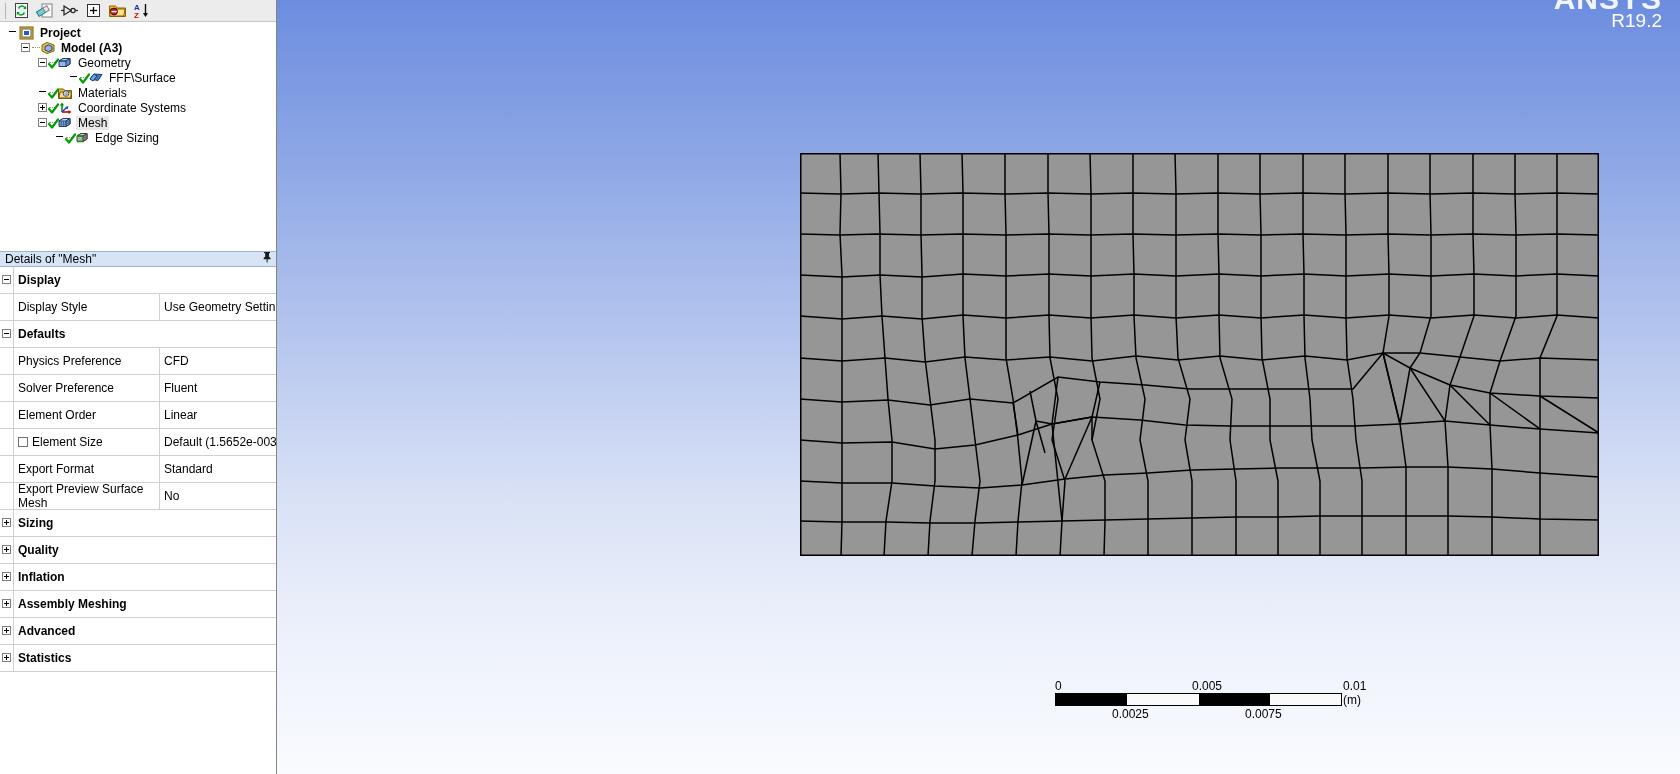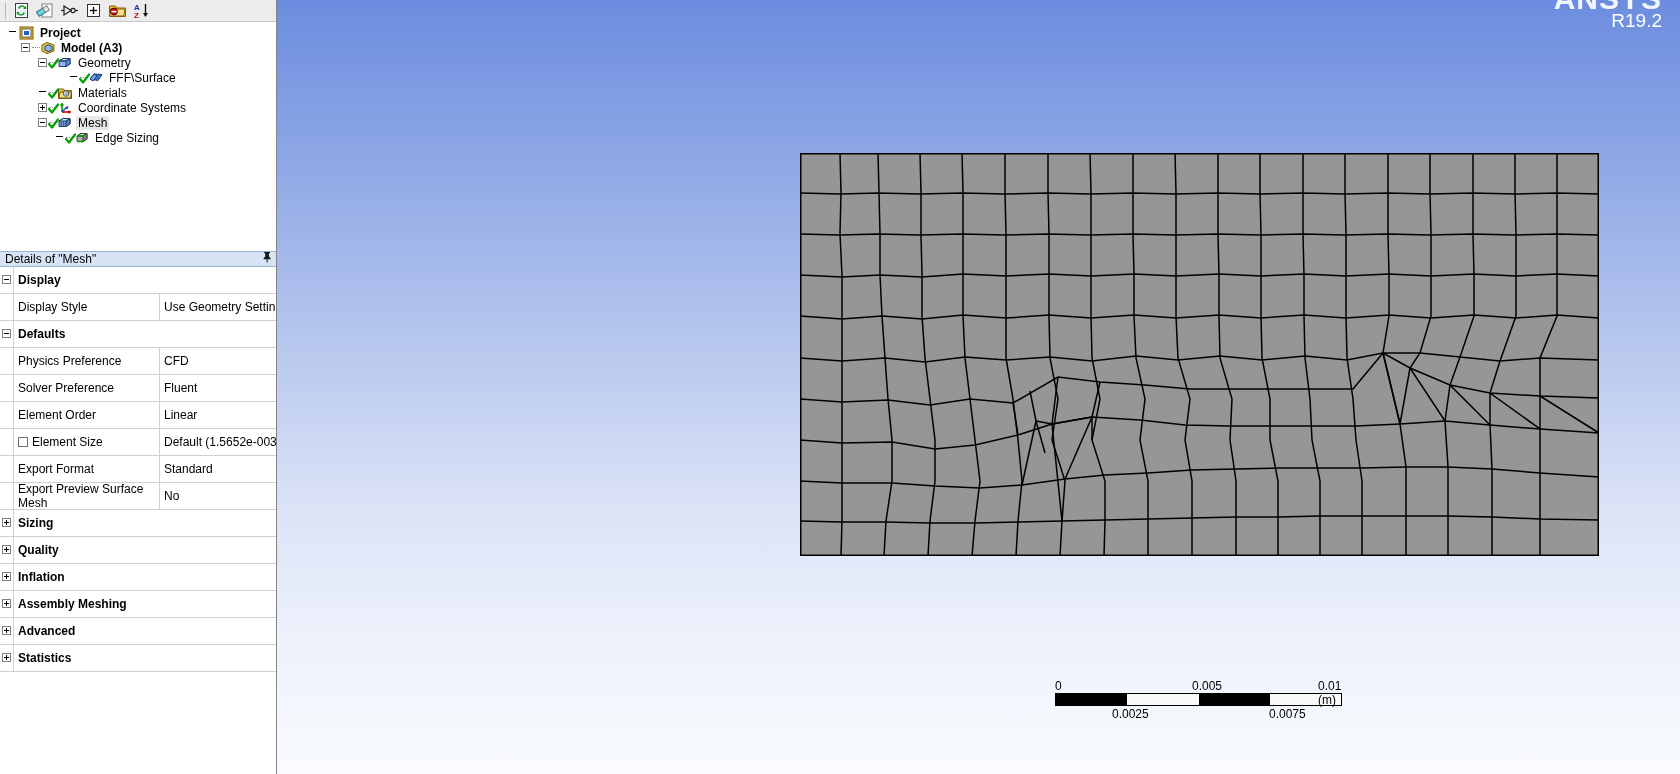--- a/index.html
+++ b/index.html
@@ -562,7 +562,7 @@
       <div id="scale-ticks">
         <span style="left:0px">0</span>
         <span style="left:137px">0.005</span>
-        <span style="left:263px">0.01 (m)</span>
+        <span style="left:288px">0.01 (m)</span>
       </div>
       <div id="scale-bar-bars">
         <div class="sb-dark"></div>

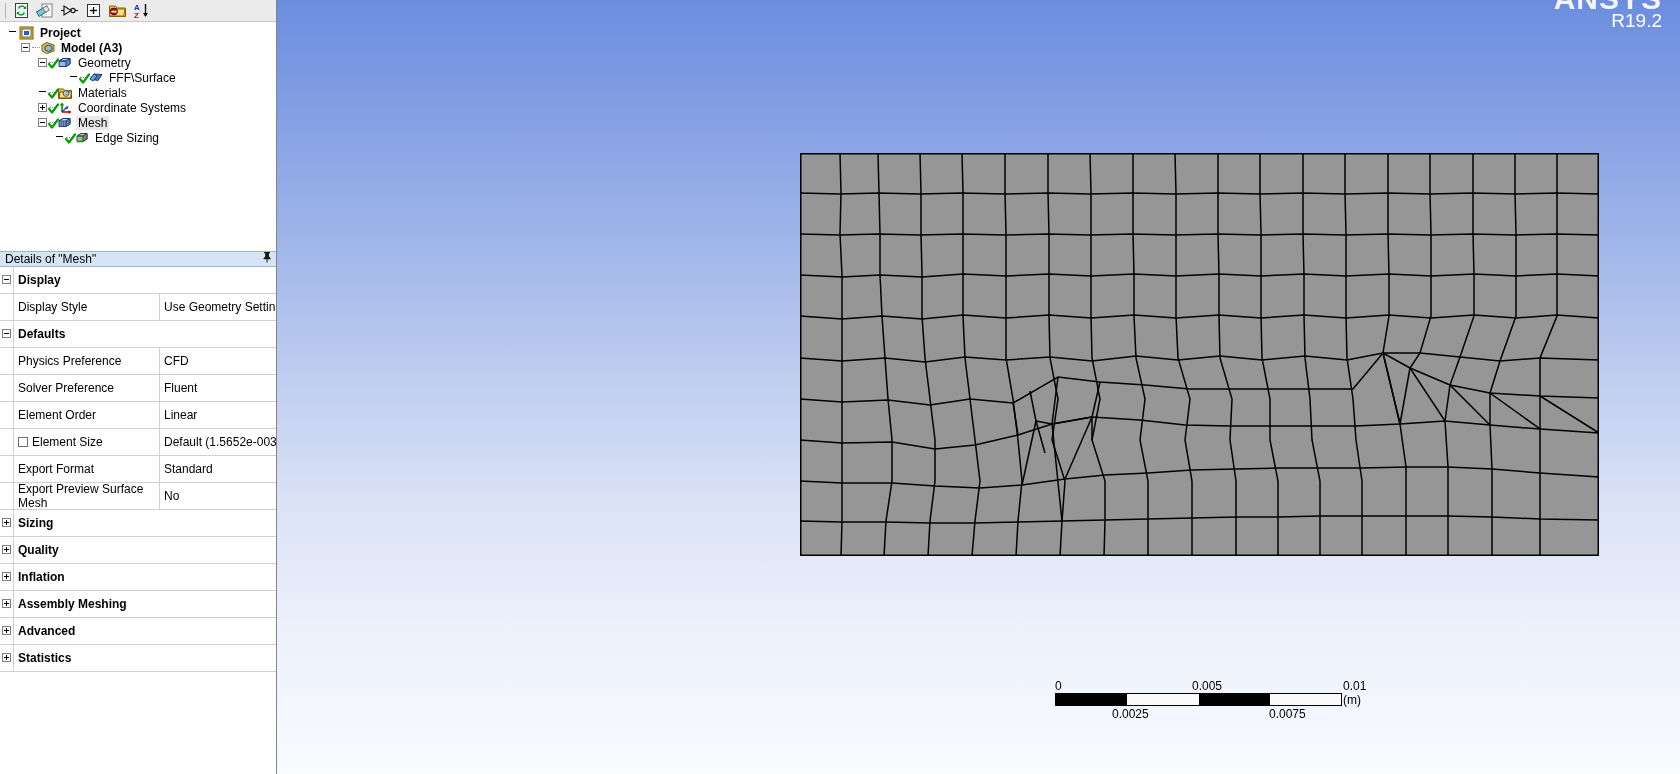--- a/index.html
+++ b/index.html
@@ -572,7 +572,7 @@
       </div>
       <div id="scale-ticks2">
         <span style="left:57px">0.0025</span>
-        <span style="left:214px">0.0075</span>
+        <span style="left:190px">0.0075</span>
       </div>
     </div>
 

